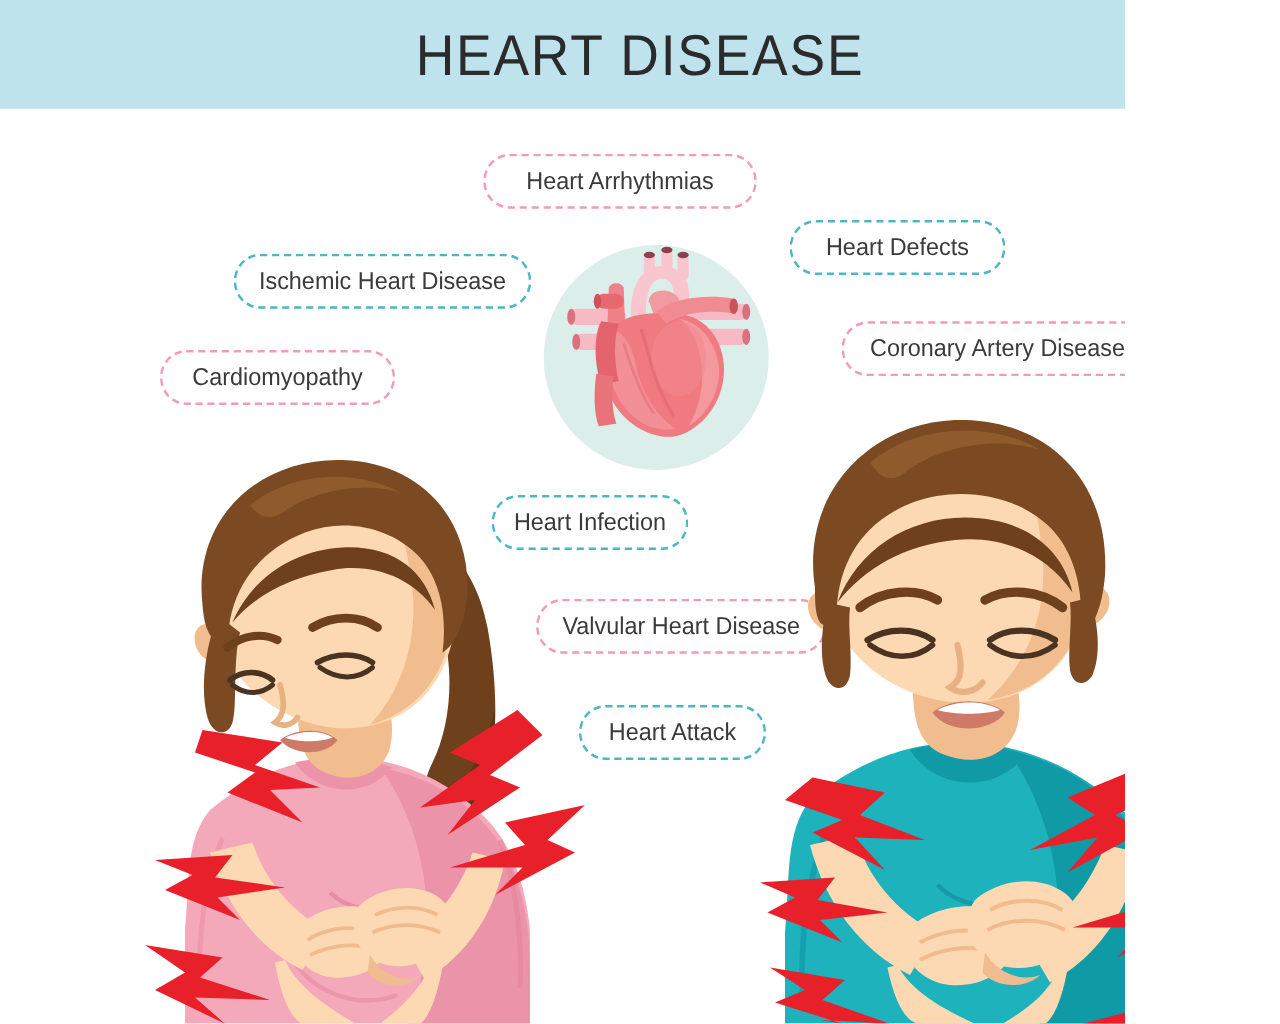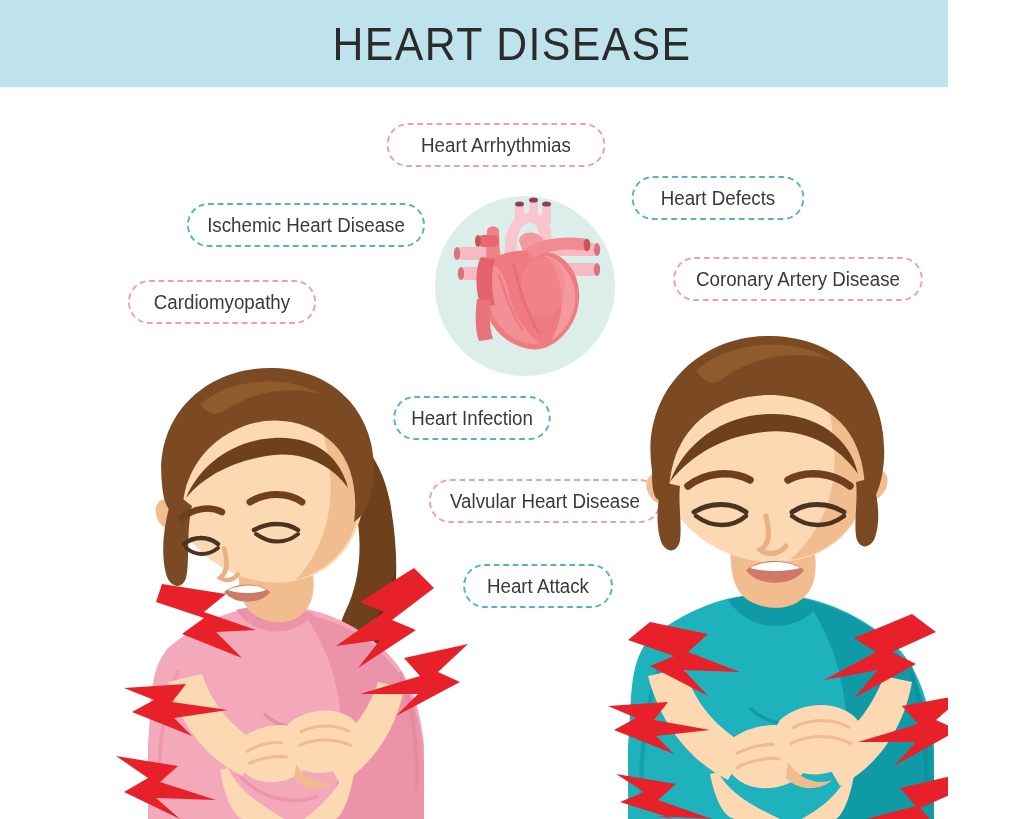--- a/index.html
+++ b/index.html
@@ -16,7 +16,6 @@
     height: 819px;
     background: #ffffff;
     overflow: hidden;
-    padding-left: 48px;
   }
 
   

